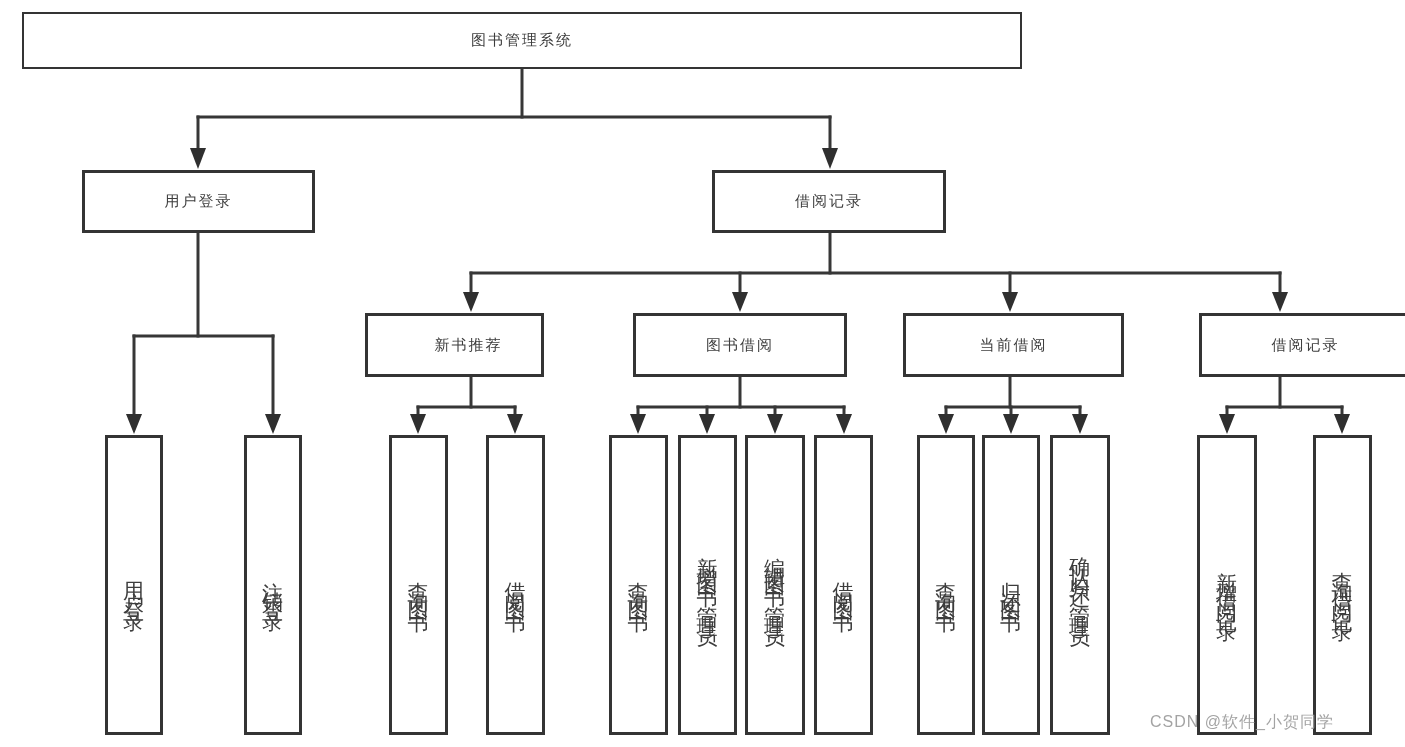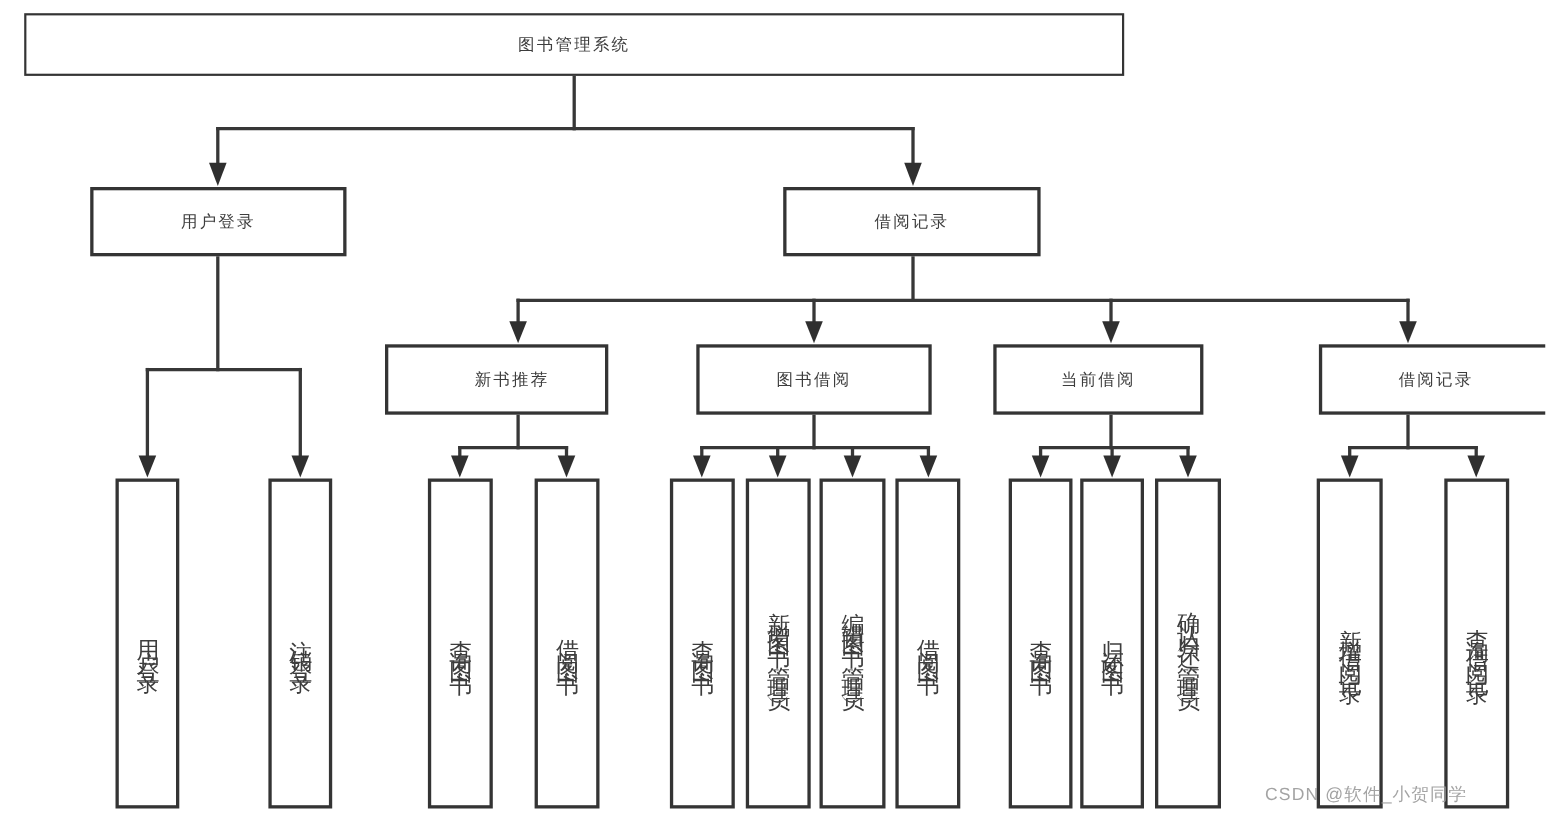--- a/index.html
+++ b/index.html
@@ -150,7 +150,7 @@
   <div class="box" style="left:82px; top:170px; width:233px; height:63px;">用户登录</div>
   <div class="box" style="left:712px; top:170px; width:234px; height:63px;">借阅记录</div>
 
-  <div class="box" style="left:350px; top:313px; width:203px; height:64px;padding-left:28px;">新书推荐</div>
+  <div class="box" style="left:365px; top:313px; width:179px; height:64px;padding-left:28px;">新书推荐</div>
   <div class="box" style="left:633px; top:313px; width:214px; height:64px;font-family:Liberation Mono, monospace;">图书借阅</div>
   <div class="box" style="left:903px; top:313px; width:191px; height:64px;">当前借阅</div>
   <div class="box" style="left:1173px; top:313px; width:213px; height:64px;margin-left:26px;">借阅记录</div>

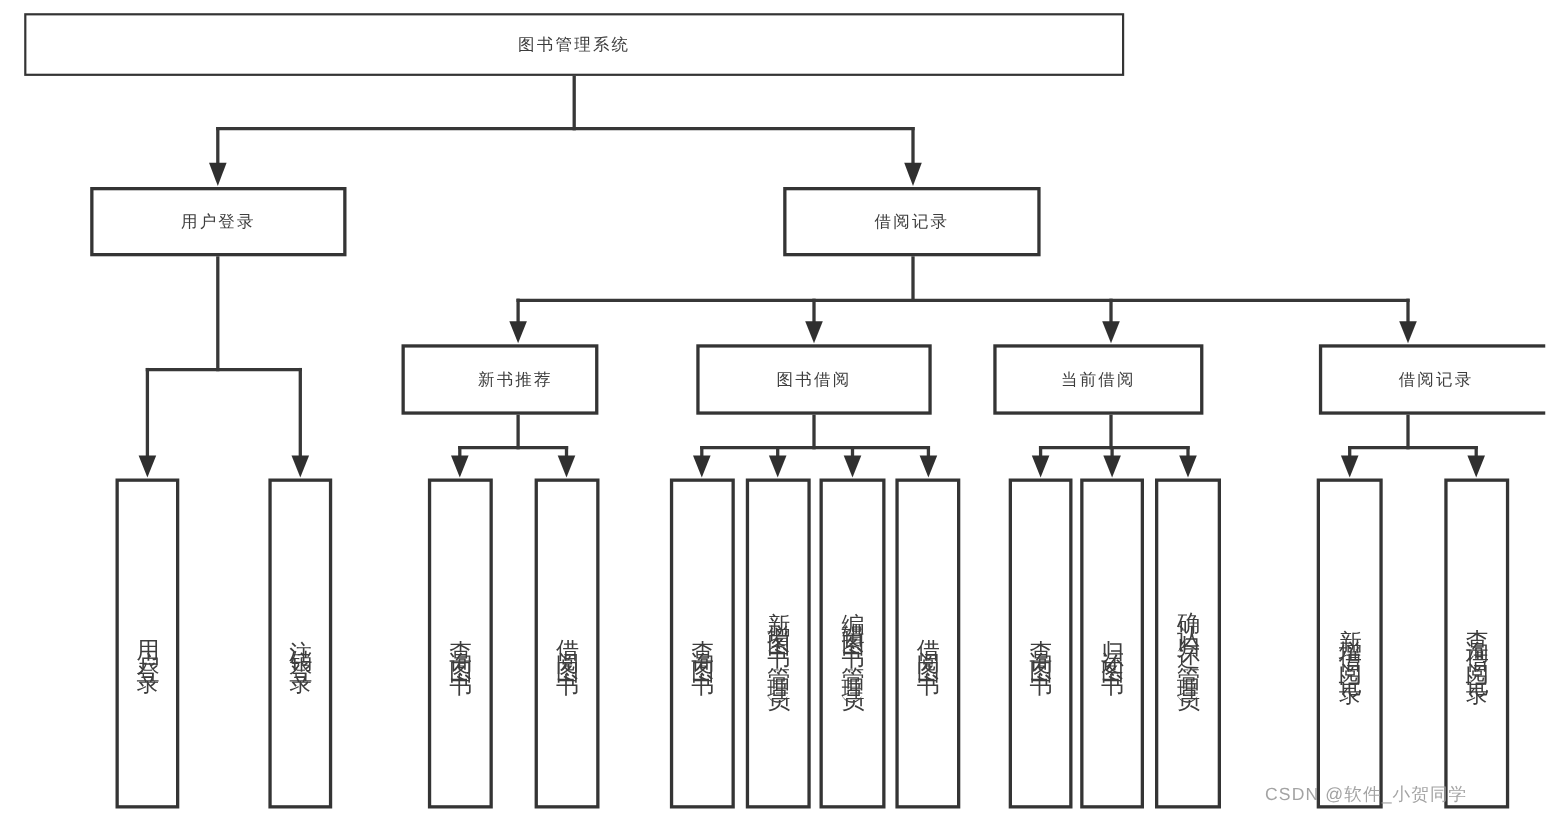--- a/index.html
+++ b/index.html
@@ -152,7 +152,7 @@
 
   <div class="box" style="left:365px; top:313px; width:179px; height:64px;padding-left:28px;">新书推荐</div>
   <div class="box" style="left:633px; top:313px; width:214px; height:64px;font-family:Liberation Mono, monospace;">图书借阅</div>
-  <div class="box" style="left:903px; top:313px; width:191px; height:64px;">当前借阅</div>
+  <div class="box" style="left:903px; top:313px; width:221px; height:64px;">当前借阅</div>
   <div class="box" style="left:1173px; top:313px; width:213px; height:64px;margin-left:26px;">借阅记录</div>
 
   <div class="leaf" style="left:105px; top:435px; width:58px; height:300px;">

